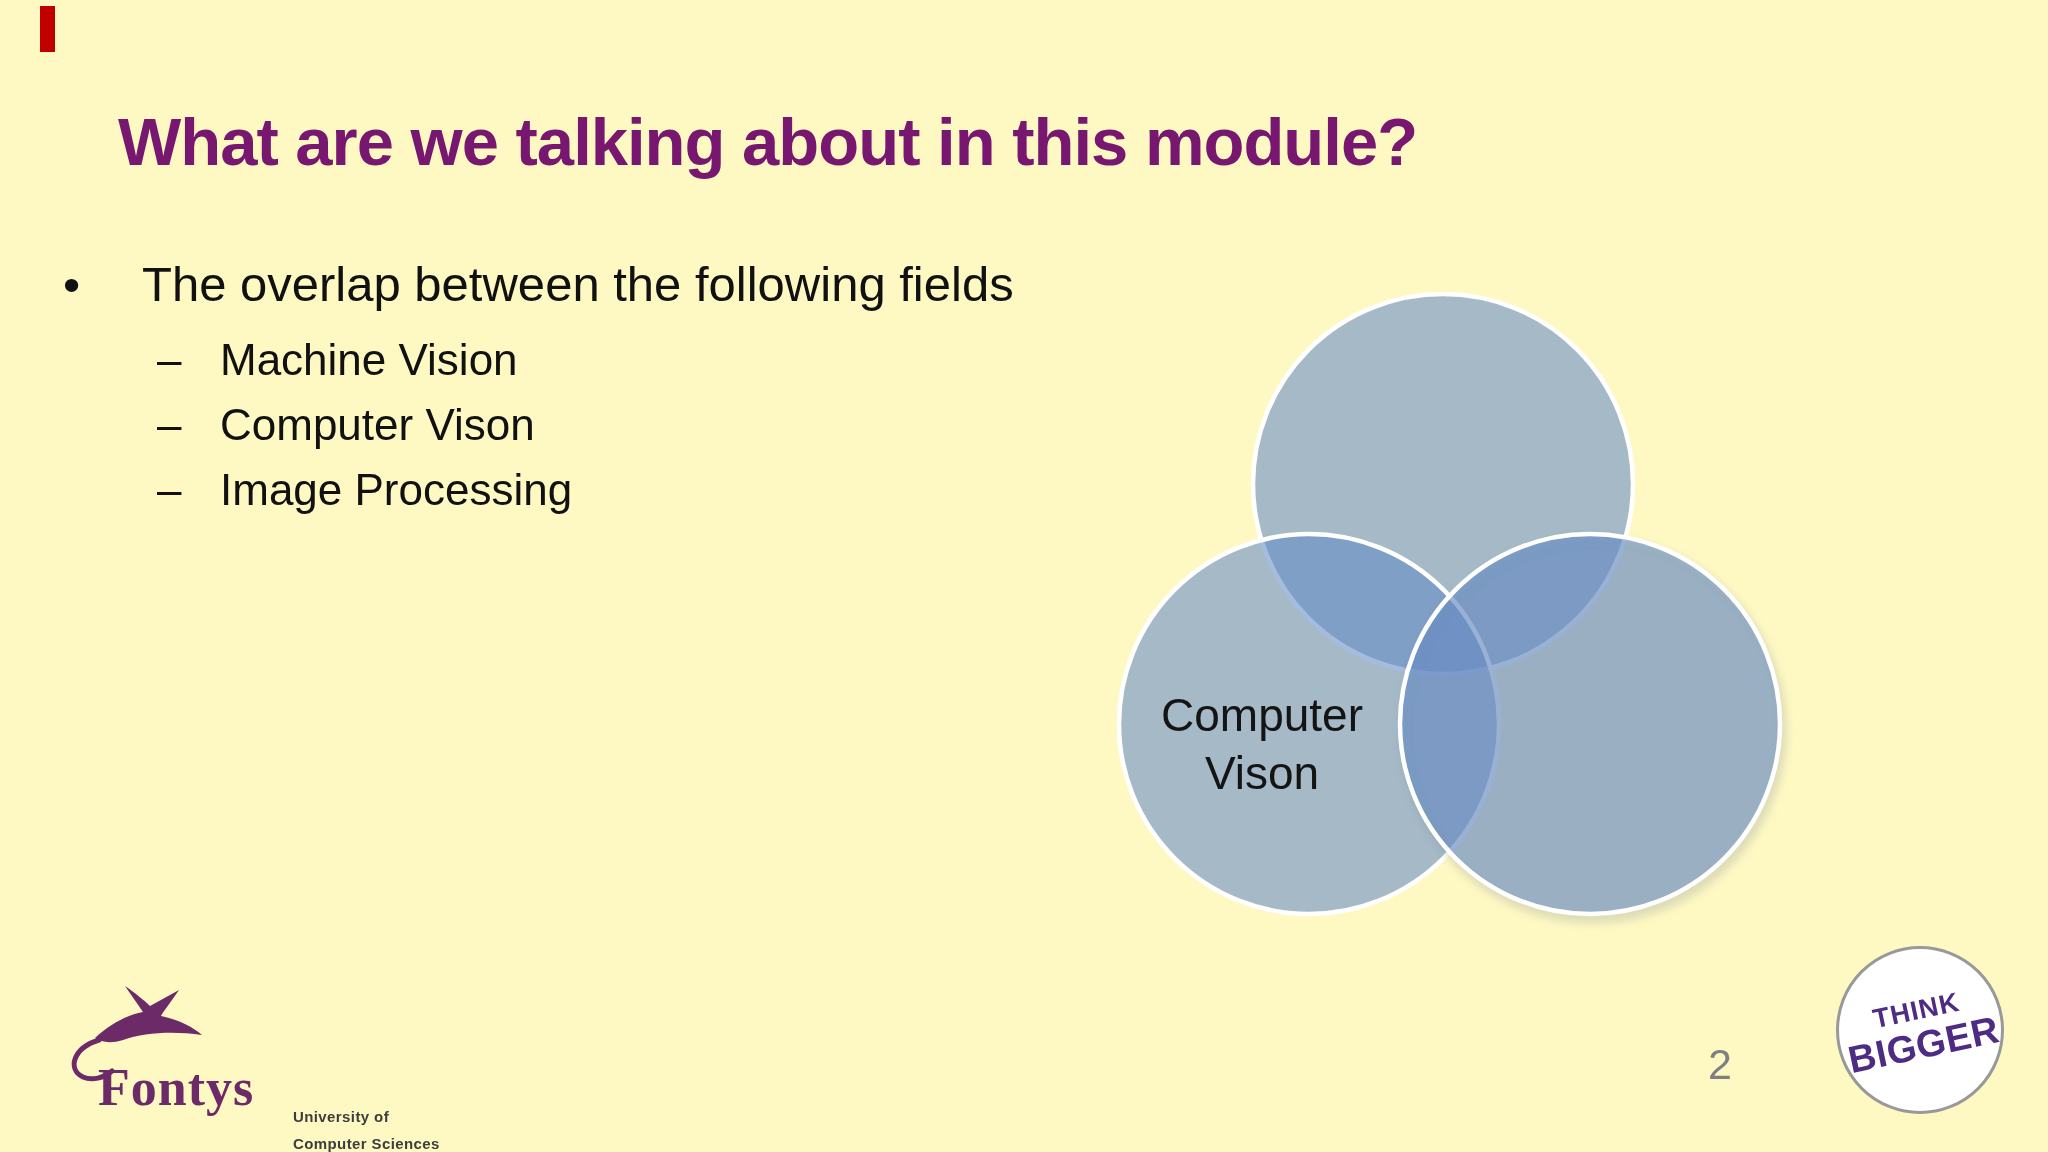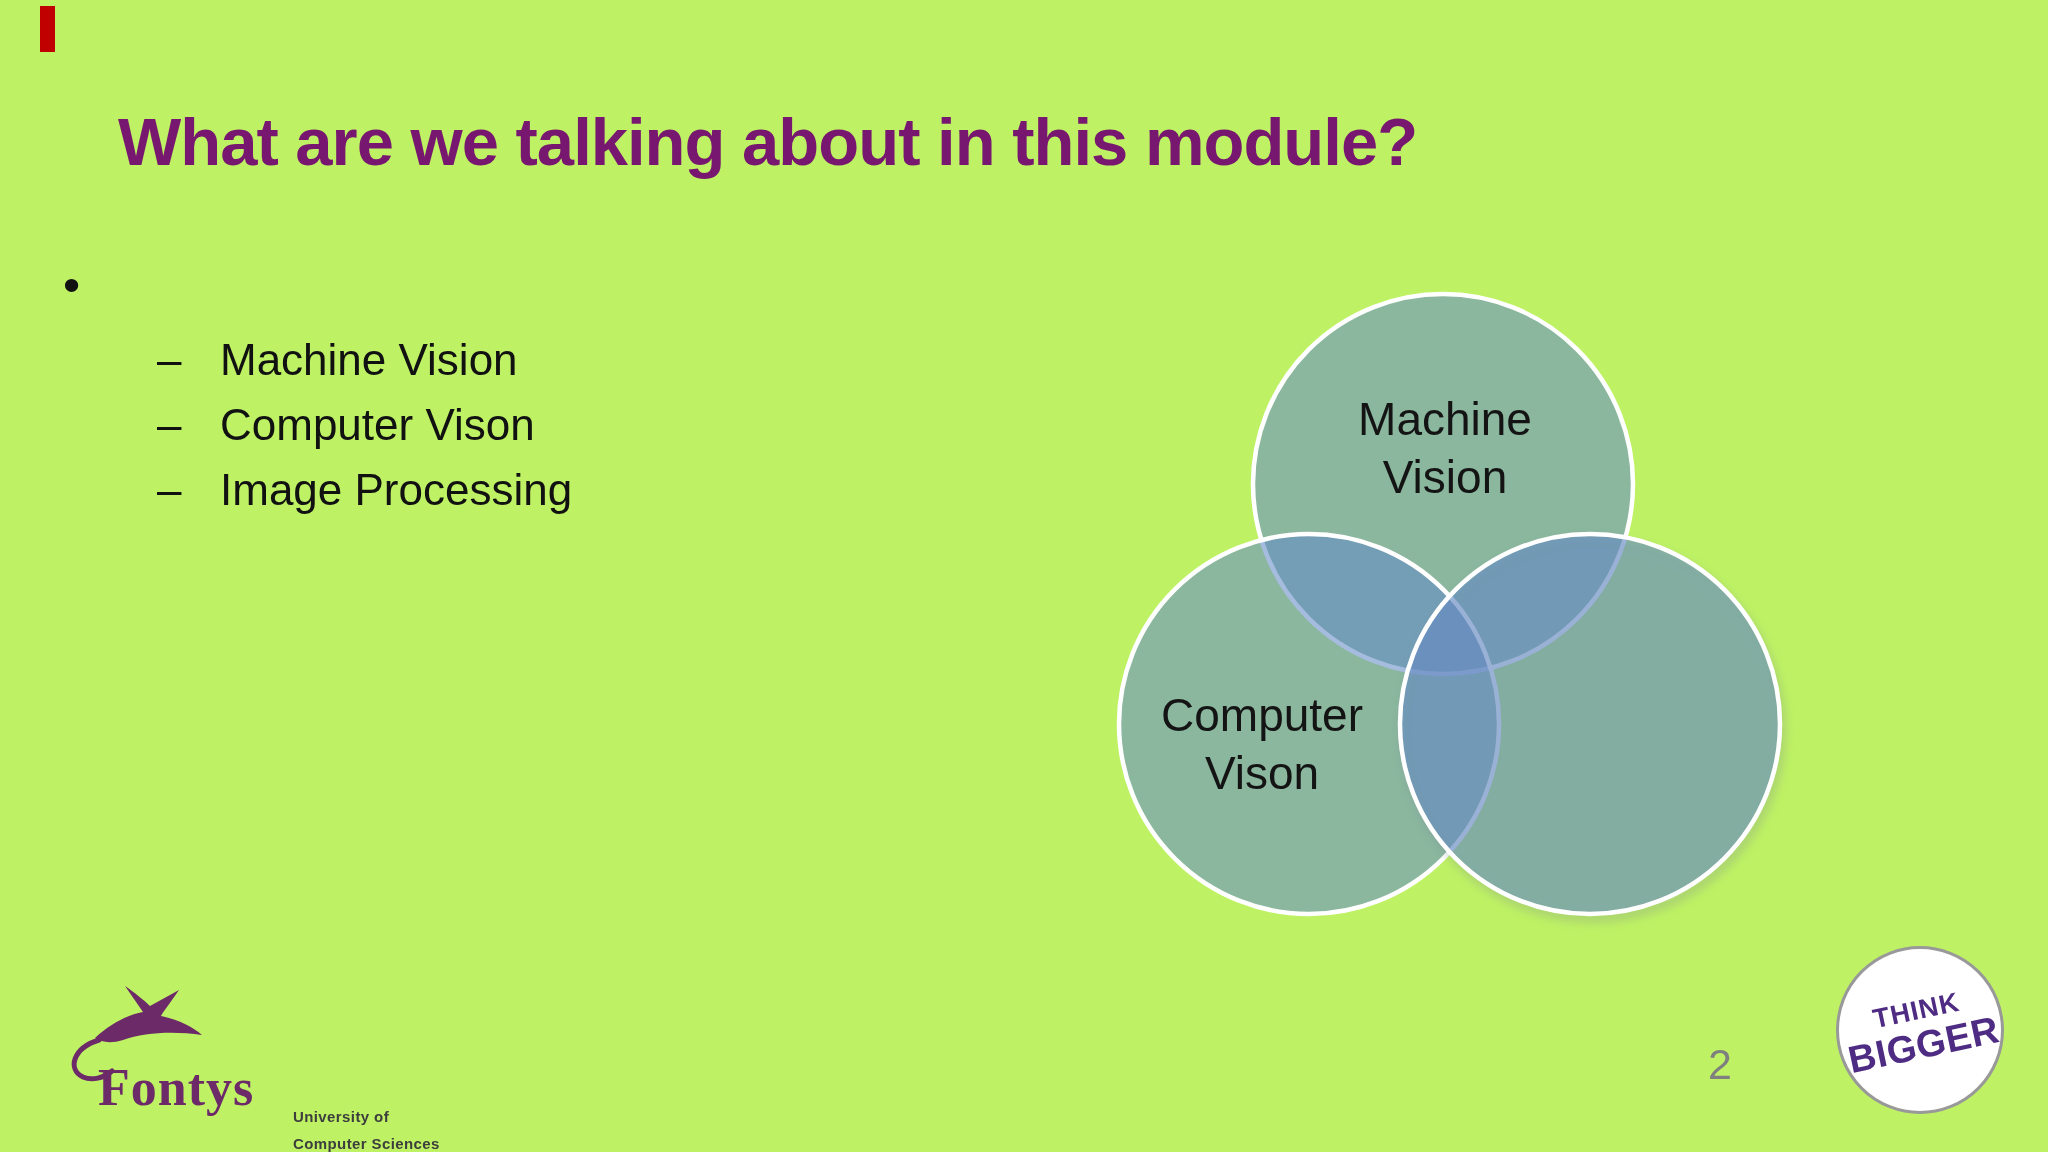--- a/index.html
+++ b/index.html
@@ -7,7 +7,7 @@
     position: relative;
     width: 2048px;
     height: 1152px;
-    background: #bef264;
+    background: #fef9c3;
     overflow: hidden;
     font-family: "Liberation Sans", sans-serif;
     color: #111111;

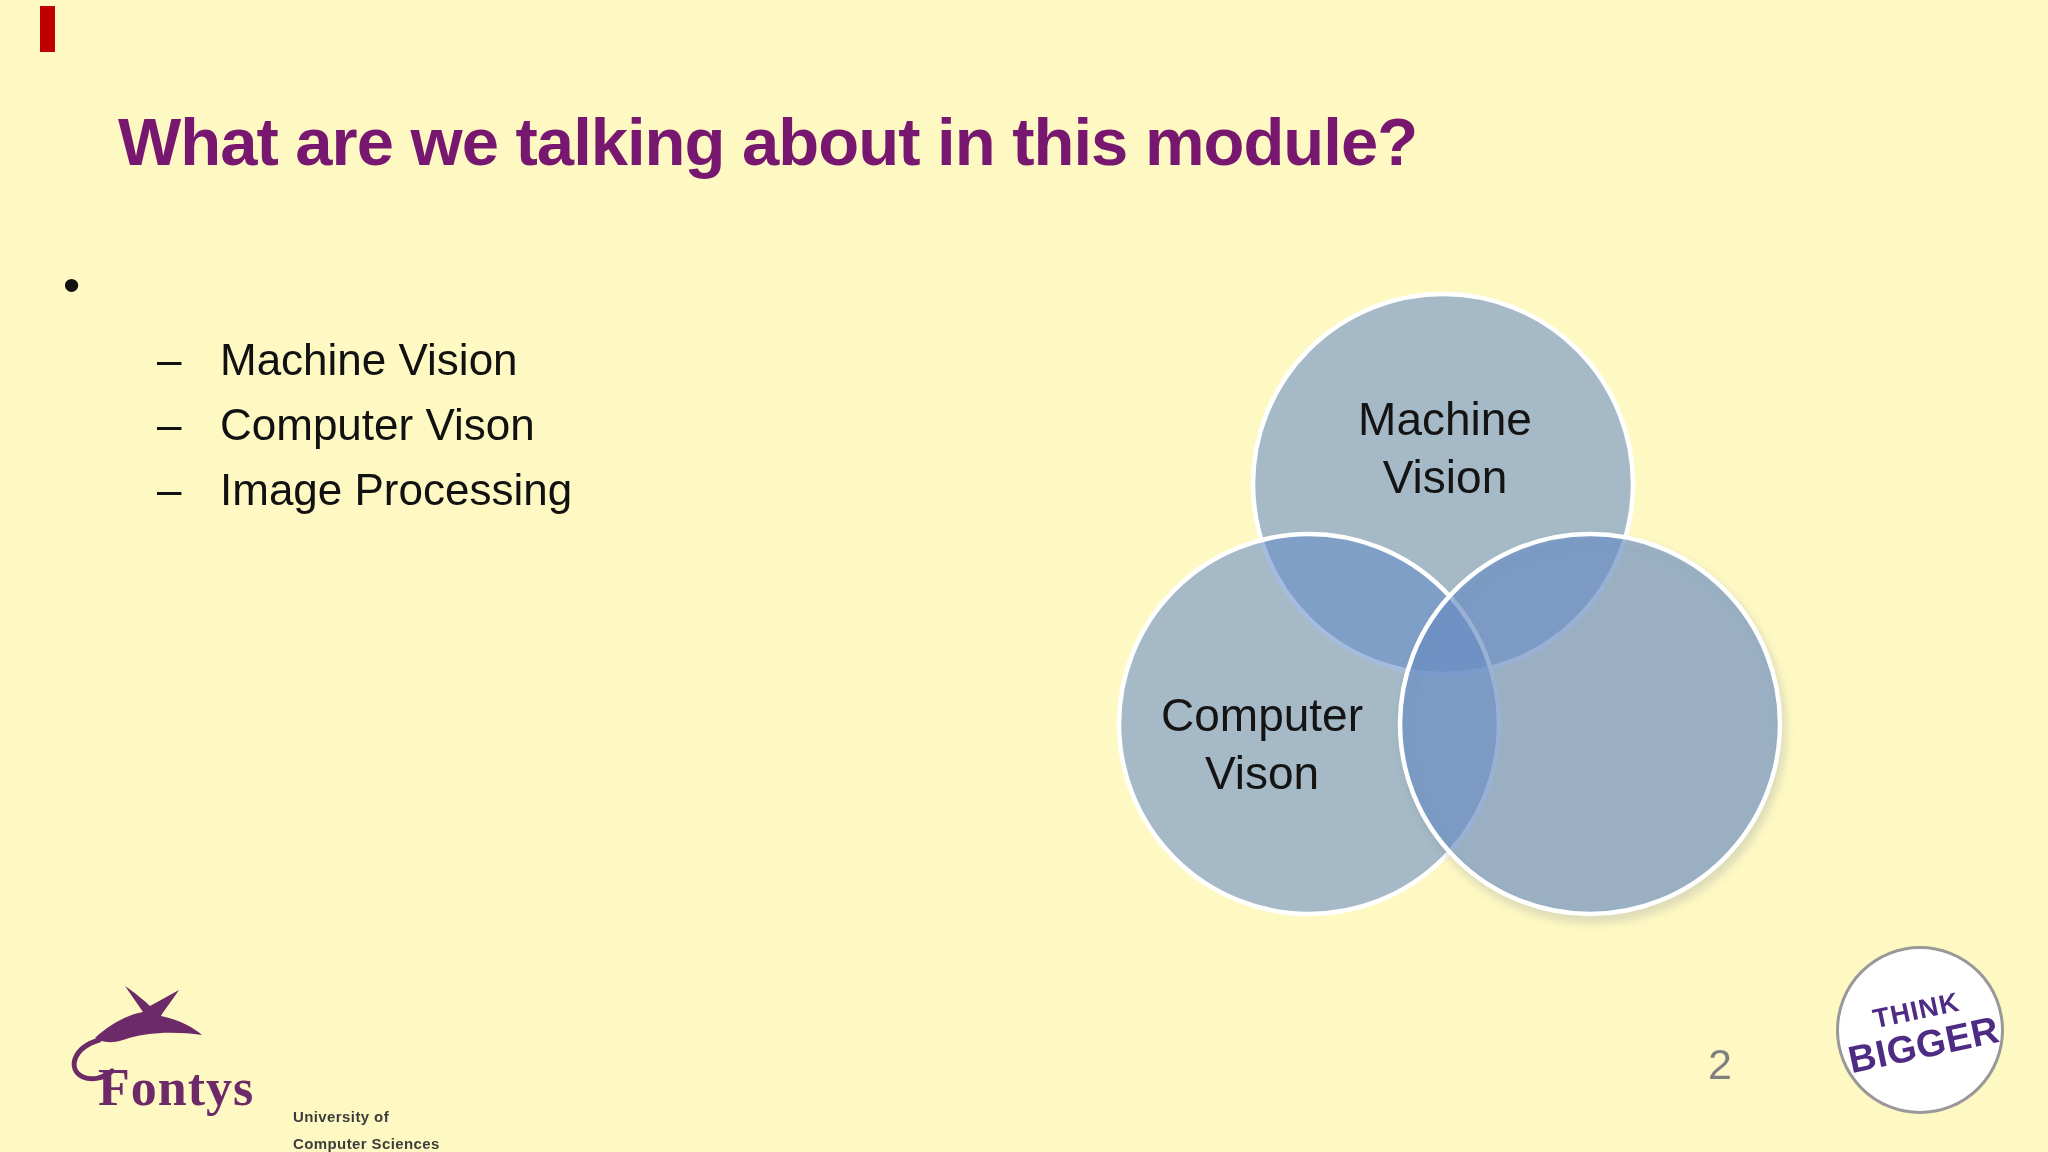--- a/index.html
+++ b/index.html
@@ -160,6 +160,7 @@
   <div class="slide-title">What are we talking about in this module?</div>
 
   <div class="bullet-marker">•</div>
+  <div class="bullet-text">The overlap between the following fields</div>
 
   <div class="sub-bullets">
     <div class="sub-bullet">

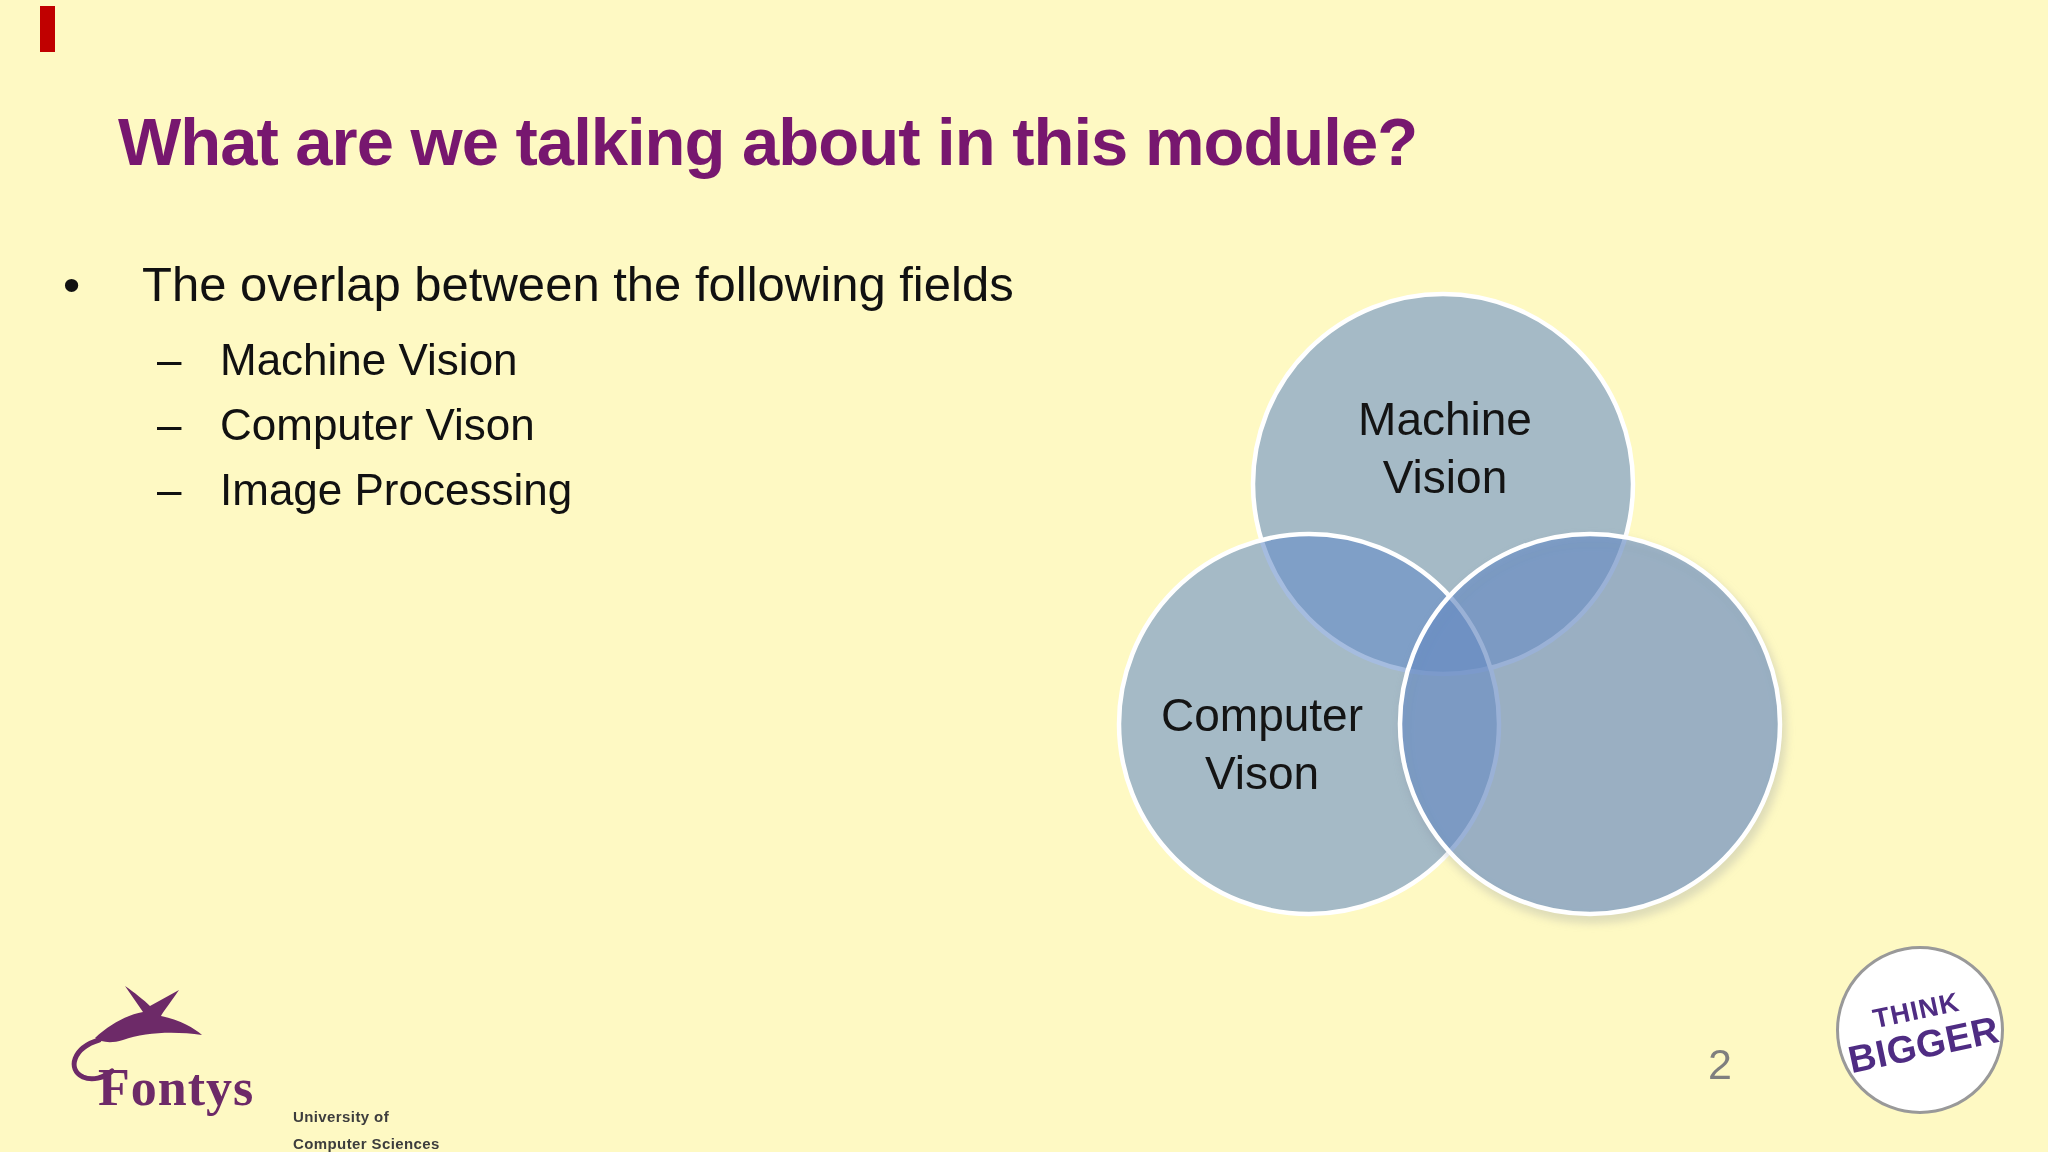--- a/index.html
+++ b/index.html
@@ -183,8 +183,6 @@
     <circle class="venn-circle shadowed" cx="500" cy="446" r="190"></circle>
   </svg>
 
-  <div class="venn-label machine">Machine
-Vision</div>
   <div class="venn-label computer">Computer
 Vison</div>
 

